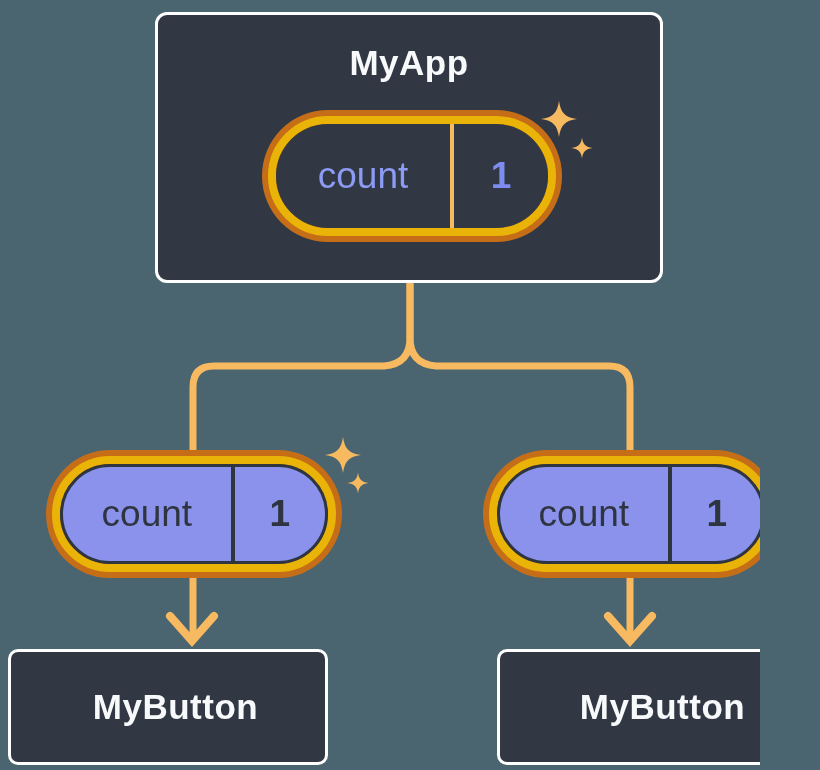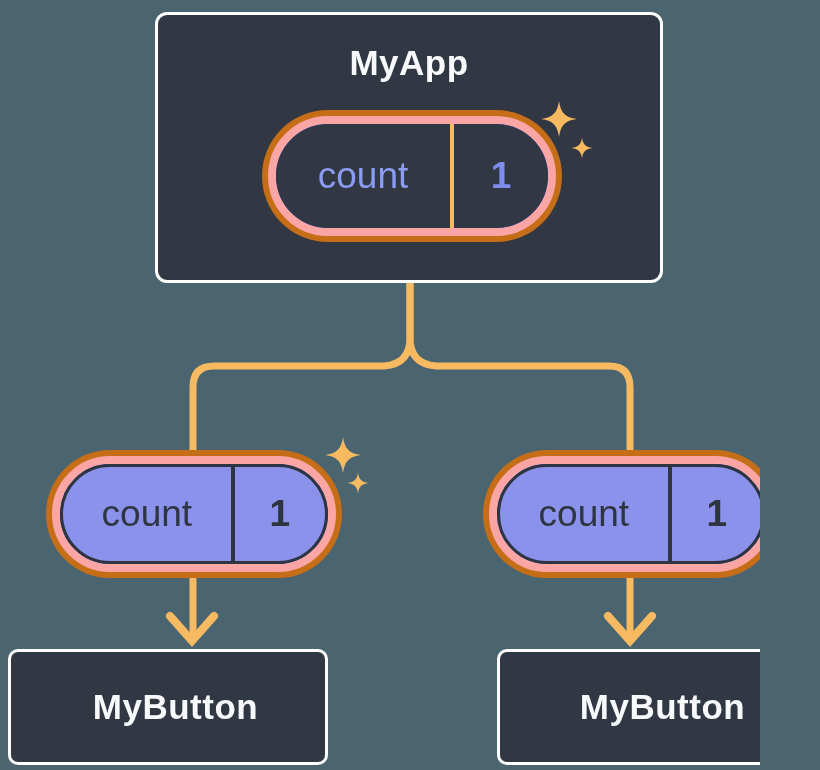--- a/index.html
+++ b/index.html
@@ -51,10 +51,10 @@
   .pill {
     position: absolute;
     box-sizing: border-box;
-    border: 8px solid #fca5a5;
+    border: 8px solid #eab308;
     border-radius: 70px;
     box-shadow: 0 0 0 6px #c56e17;
-    background: #1d4ed8;
+    background: #a16207;
     z-index: 3;
     display: flex;
   }

